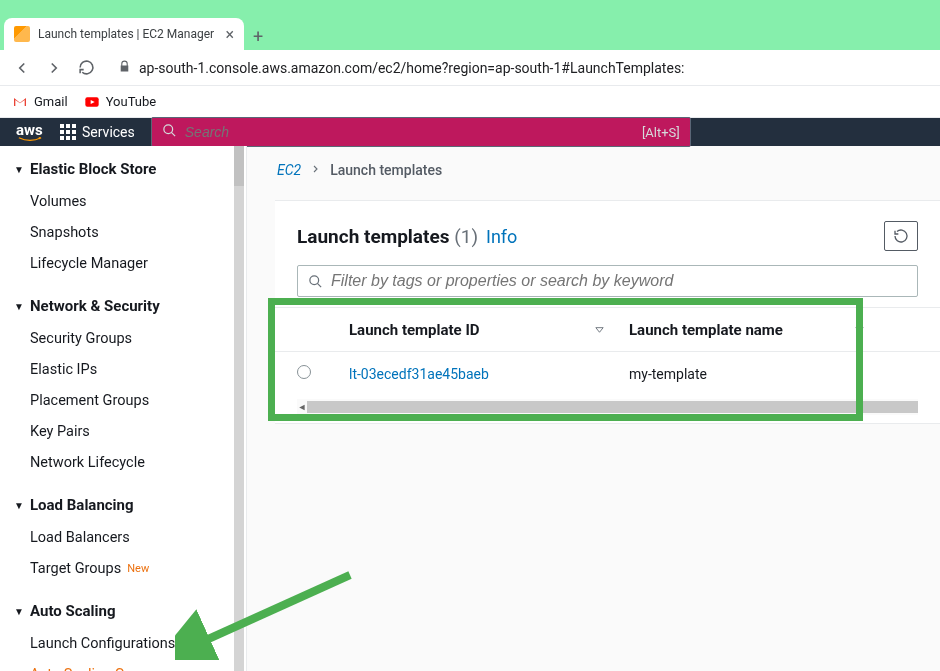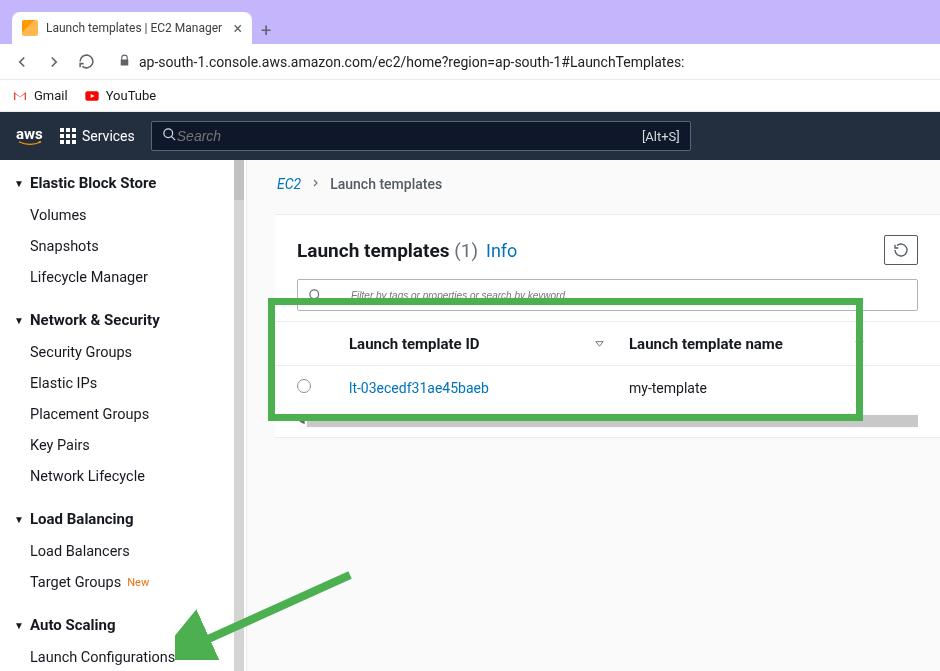--- a/index.html
+++ b/index.html
@@ -6,7 +6,7 @@
 body { font-family: -apple-system, BlinkMacSystemFont, "Segoe UI", Roboto, Arial, sans-serif; font-size: 14px; color: #16191f; width: 940px; height: 671px; overflow: hidden; position: relative; }
 
 
-.browser-tabs { height: 44px; background: #c4b5fd; display: flex; align-items: flex-end; padding-left: 12px; }
+.browser-tabs { height: 50px; background: #86efac; display: flex; align-items: flex-end; padding-left: 4px; }
 .tab { background: #fff; border-radius: 8px 8px 0 0; height: 32px; padding: 0 10px; display: flex; align-items: center; gap: 8px; min-width: 240px; font-size: 12px; color: #3c4043; }
 .tab-favicon { width: 16px; height: 16px; background: linear-gradient(135deg,#ff9900 40%,#ffb84d 40%); border-radius: 2px; }
 .tab-close { margin-left: auto; color: #5f6368; font-size: 16px; cursor: pointer; }

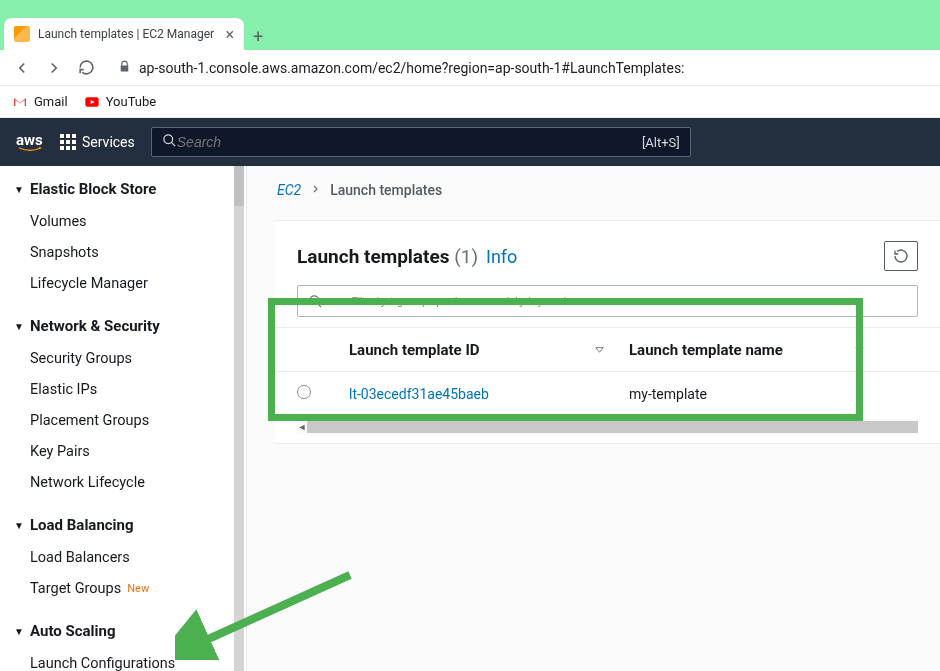--- a/index.html
+++ b/index.html
@@ -24,7 +24,7 @@
 .bkm-icon-yt { width: 16px; height: 16px; }
 
 
-.aws-header { height: 48px; background: #232f3e; display: flex; align-items: center; padding: 0 16px; gap: 16px; }
+.aws-header { height: 28px; background: #232f3e; display: flex; align-items: center; padding: 0 16px; gap: 16px; }
 .aws-logo { color: #fff; font-weight: bold; font-size: 15px; display: flex; flex-direction: column; line-height: 1; }
 .aws-logo-smile { height: 6px; margin-top: -2px; }
 .services-btn { display: flex; align-items: center; gap: 6px; color: #fff; font-size: 14px; cursor: pointer; }

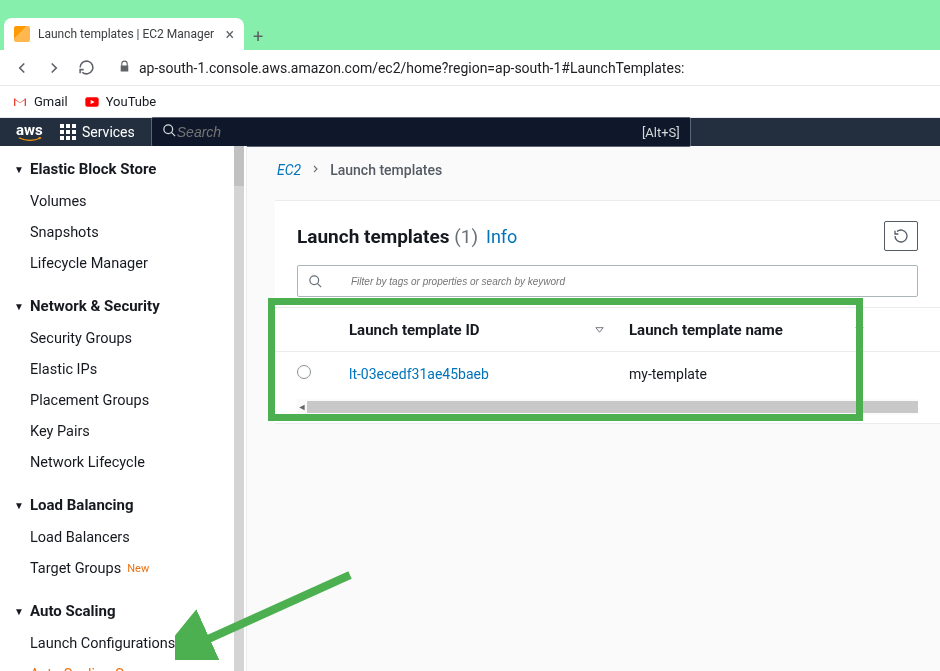--- a/index.html
+++ b/index.html
@@ -30,7 +30,7 @@
 .services-btn { display: flex; align-items: center; gap: 6px; color: #fff; font-size: 14px; cursor: pointer; }
 .grid-icon { width: 16px; height: 16px; display: grid; grid-template-columns: repeat(3,4px); grid-template-rows: repeat(3,4px); gap: 2px; }
 .grid-icon span { background: #fff; }
-.search-wrap { flex: 1; max-width: 540px; display: flex; align-items: center; background: #0f172a; border: 1px solid #5a6676; border-radius: 2px; height: 30px; padding: 0 10px; }
+.search-wrap { flex: 1; max-width: 540px; display: flex; align-items: center; background: #be185d; border: 1px solid #5a6676; border-radius: 2px; height: 30px; padding: 0 10px; gap: 8px; }
 .search-wrap input { flex: 1; background: transparent; border: none; outline: none; color: #d5dbdb; font-style: italic; font-size: 14px; }
 .search-icon-hd { color: #d5dbdb; }
 .search-hint { color: #d5dbdb; font-size: 13px; margin-left: auto; }

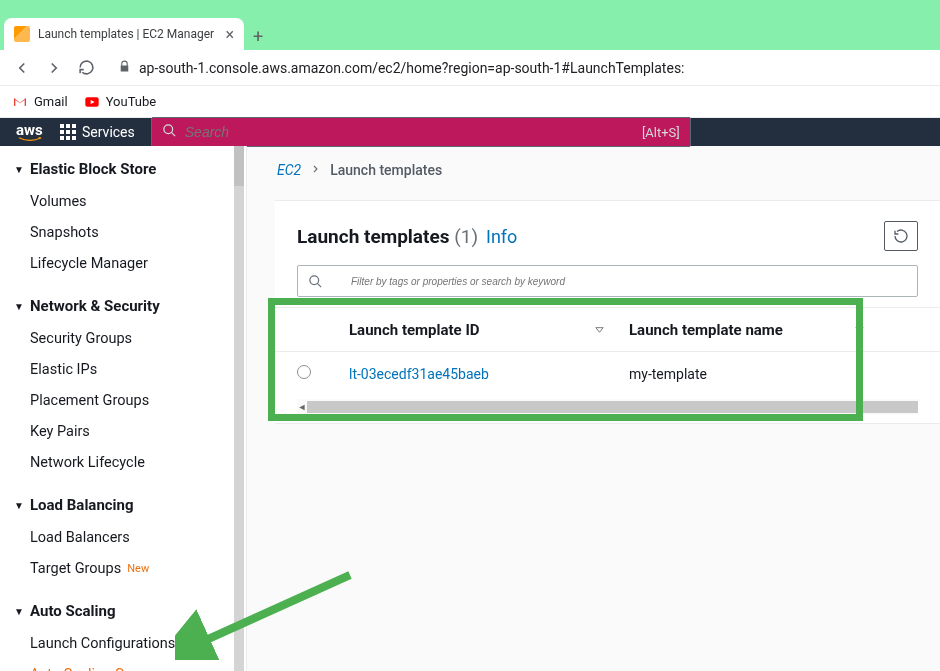--- a/index.html
+++ b/index.html
@@ -66,7 +66,7 @@
 
 .filter-row { padding: 0 22px 10px 22px; }
 .filter-input-wrap { border: 1px solid #aab7b8; border-radius: 2px; display: flex; align-items: center; height: 32px; padding: 0 10px; gap: 8px; }
-.filter-input-wrap input { flex: 1; border: none; outline: none; font-size: 10px; font-style: italic; color: #687078; margin-left: 20px; }
+.filter-input-wrap input { flex: 1; border: none; outline: none; font-size: 16px; font-style: italic; color: #687078; }
 
 .table-wrap { position: relative; }
 .table-row { display: flex; align-items: center; height: 44px; border-top: 1px solid #e9ebed; }

